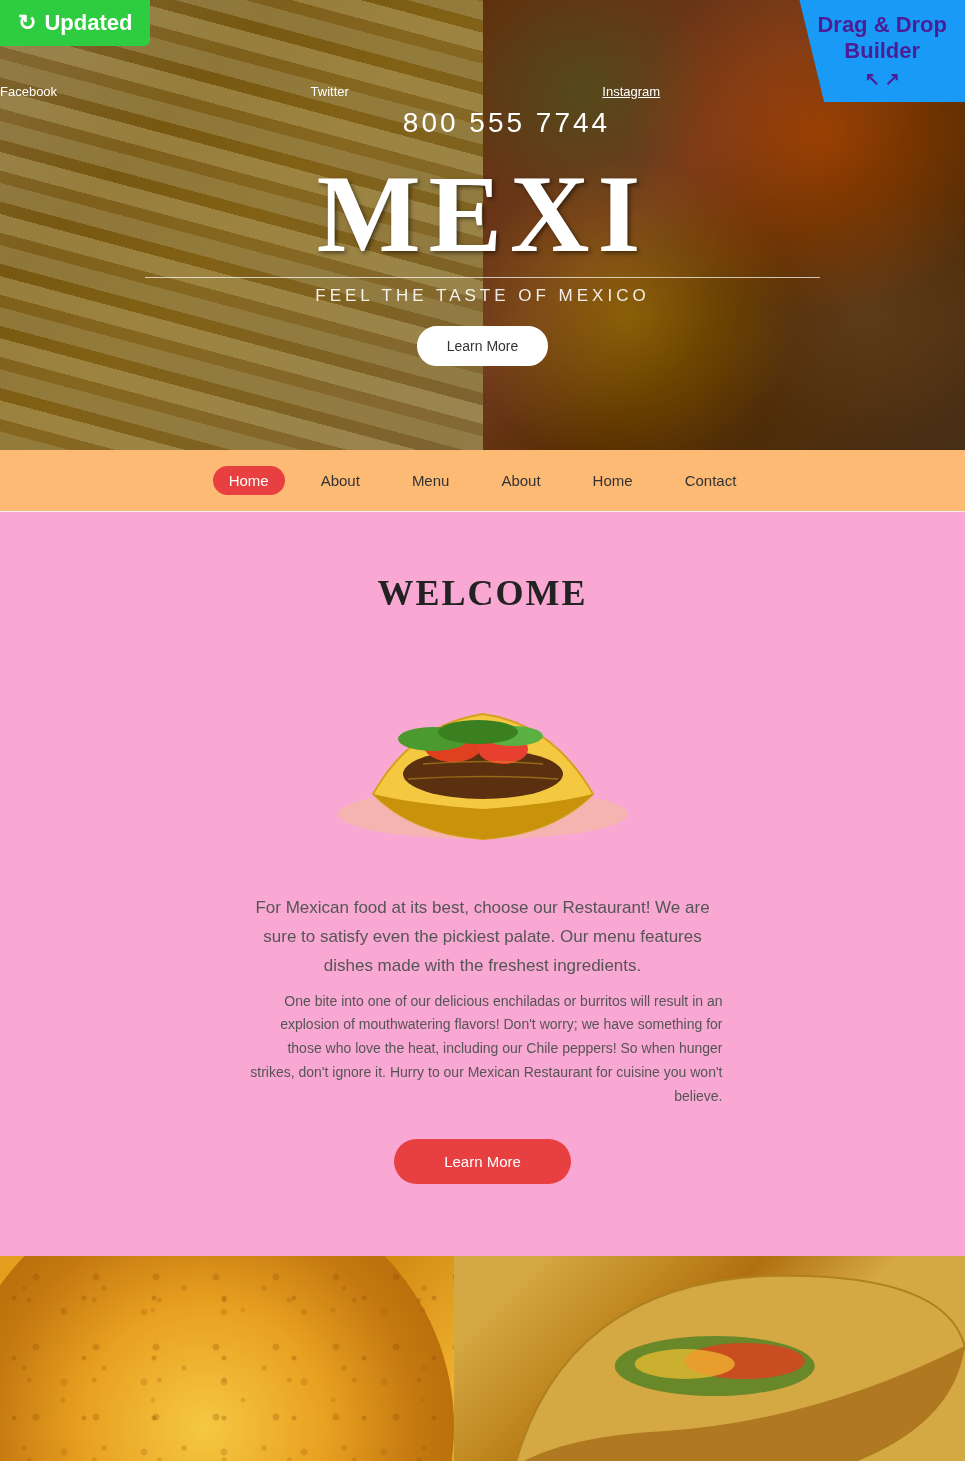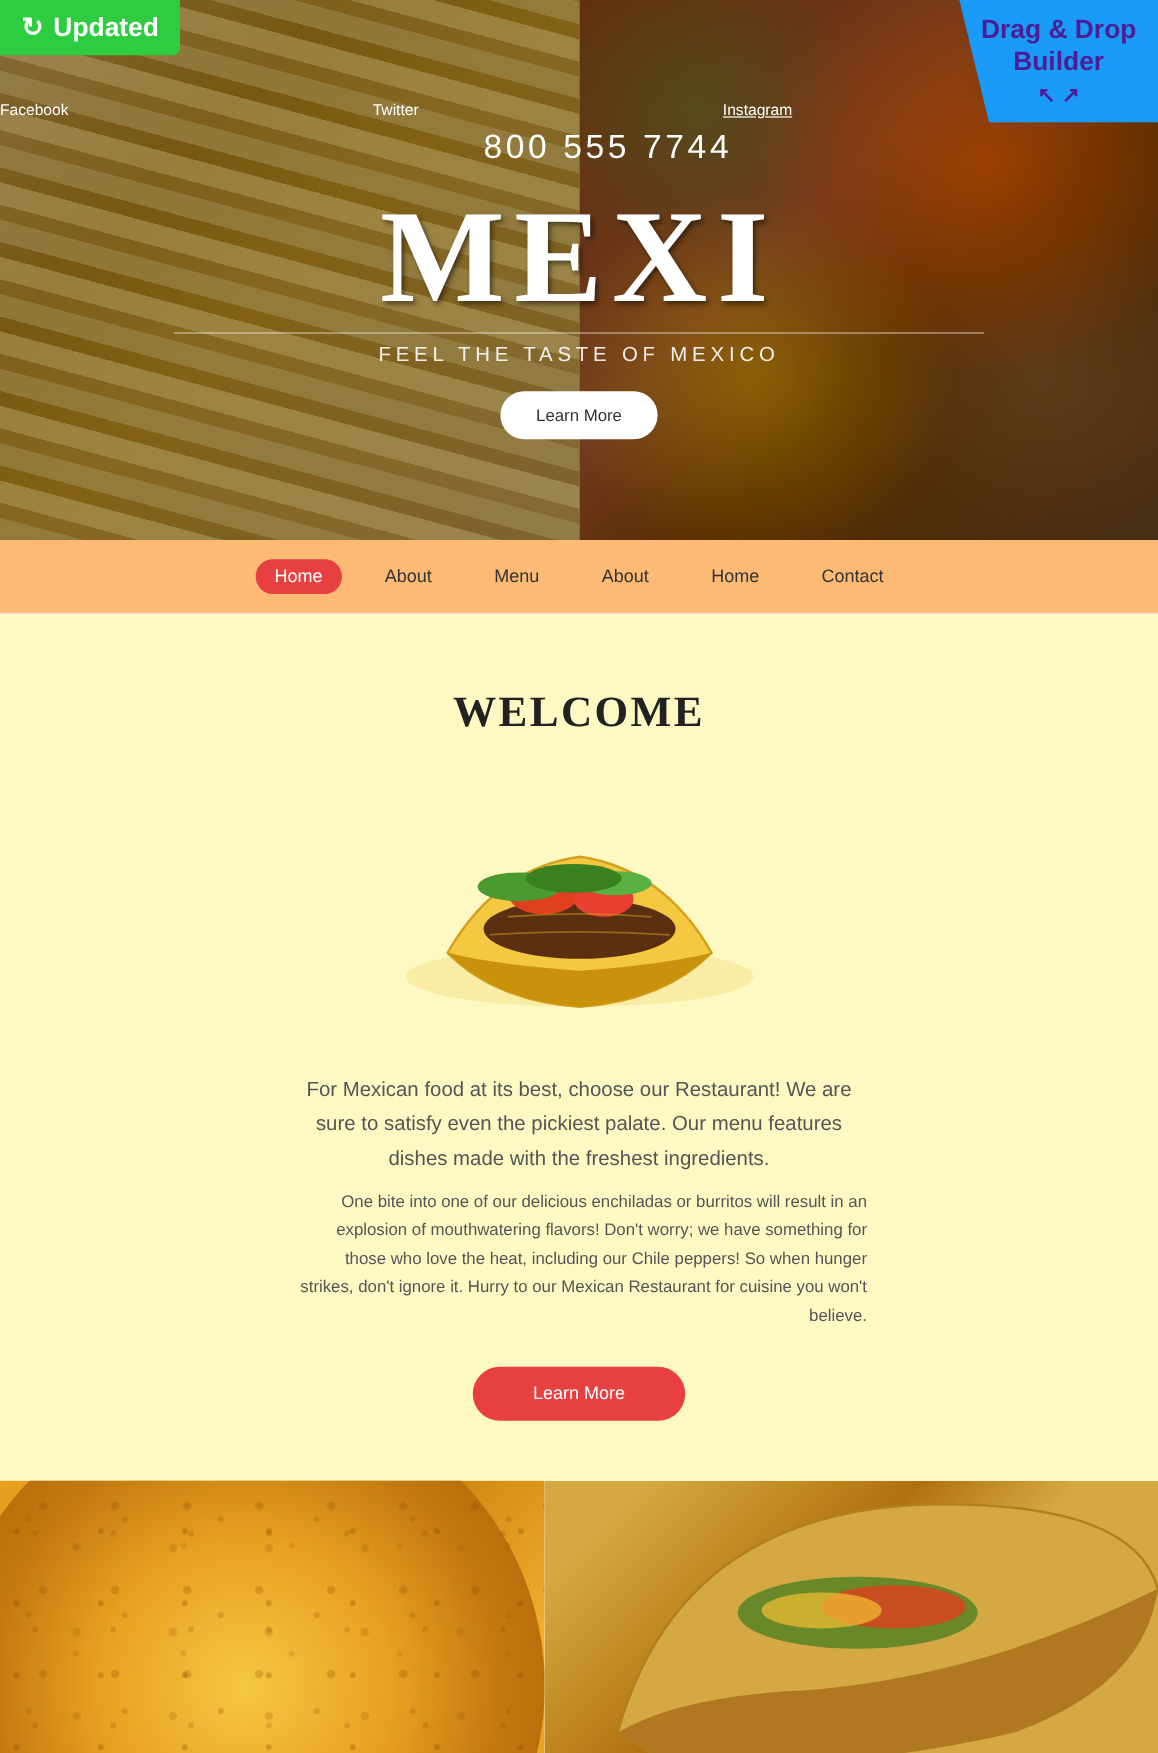--- a/index.html
+++ b/index.html
@@ -210,8 +210,8 @@
     
     .welcome-section {
       text-align: center;
-      padding: 60px 20px 50px;
-      background: #fef9c3;
+      padding: 60px 20px 72px;
+      background: #f9a8d4;
     }
 
     .welcome-title {

